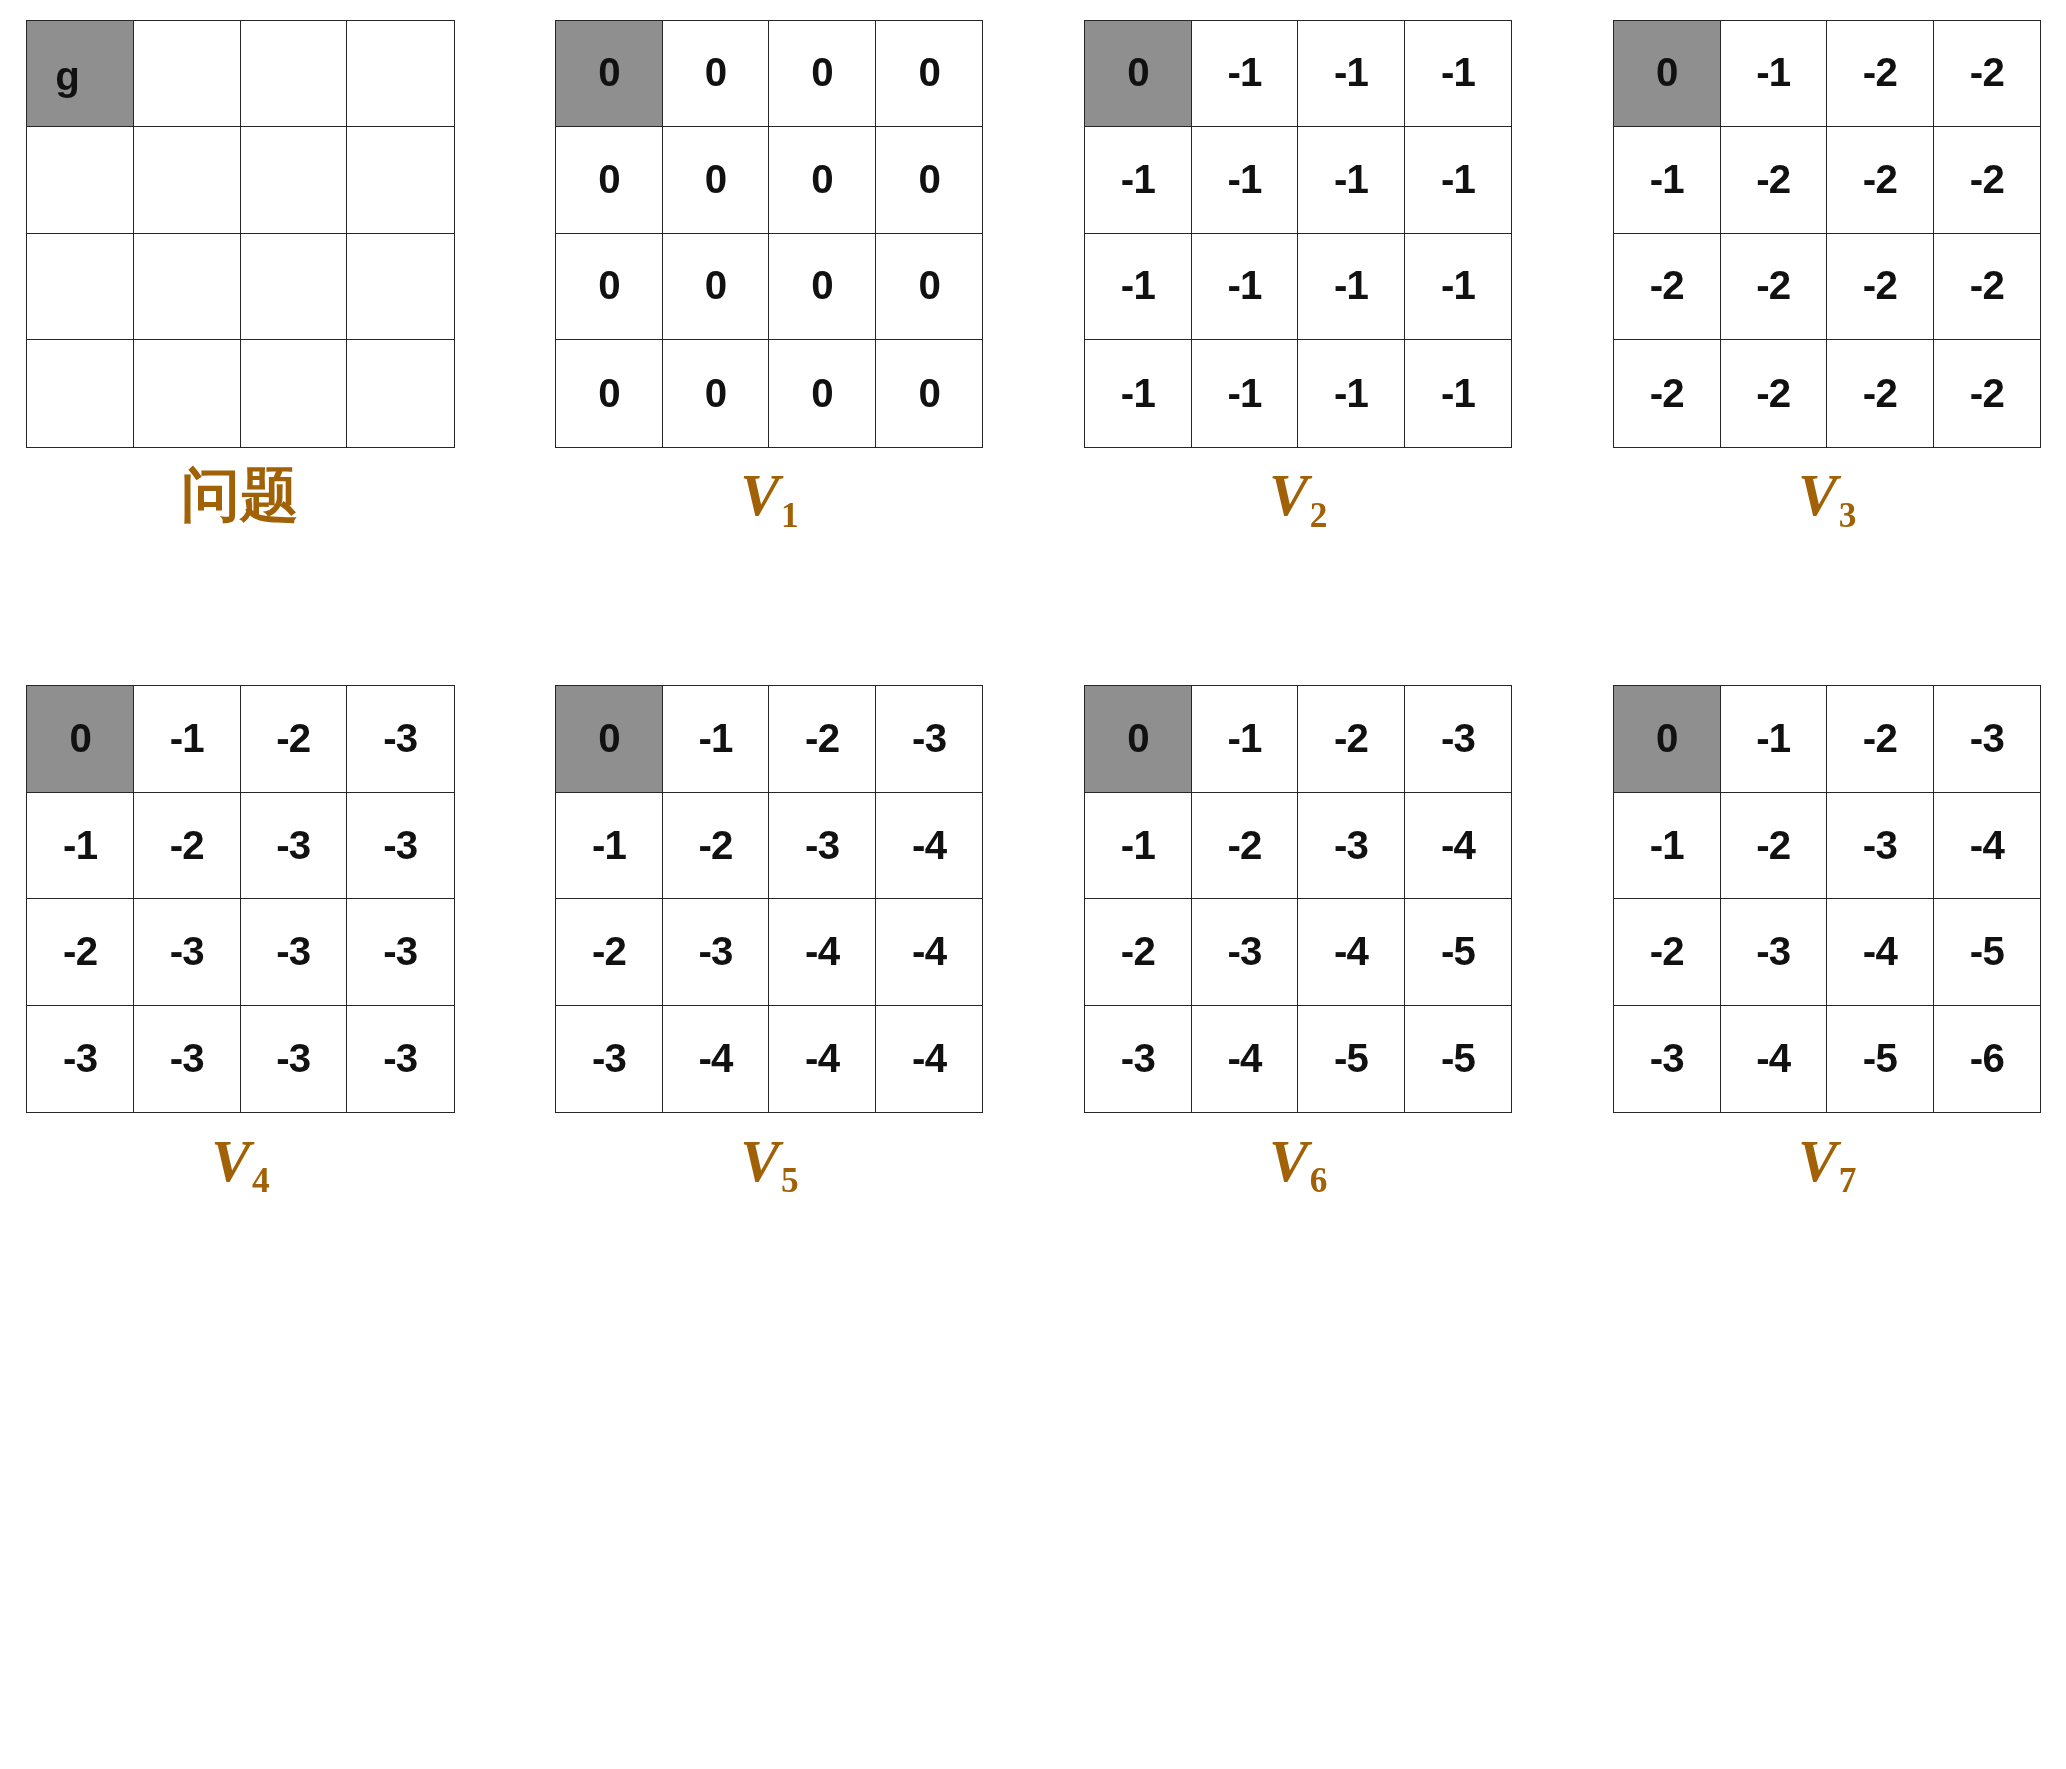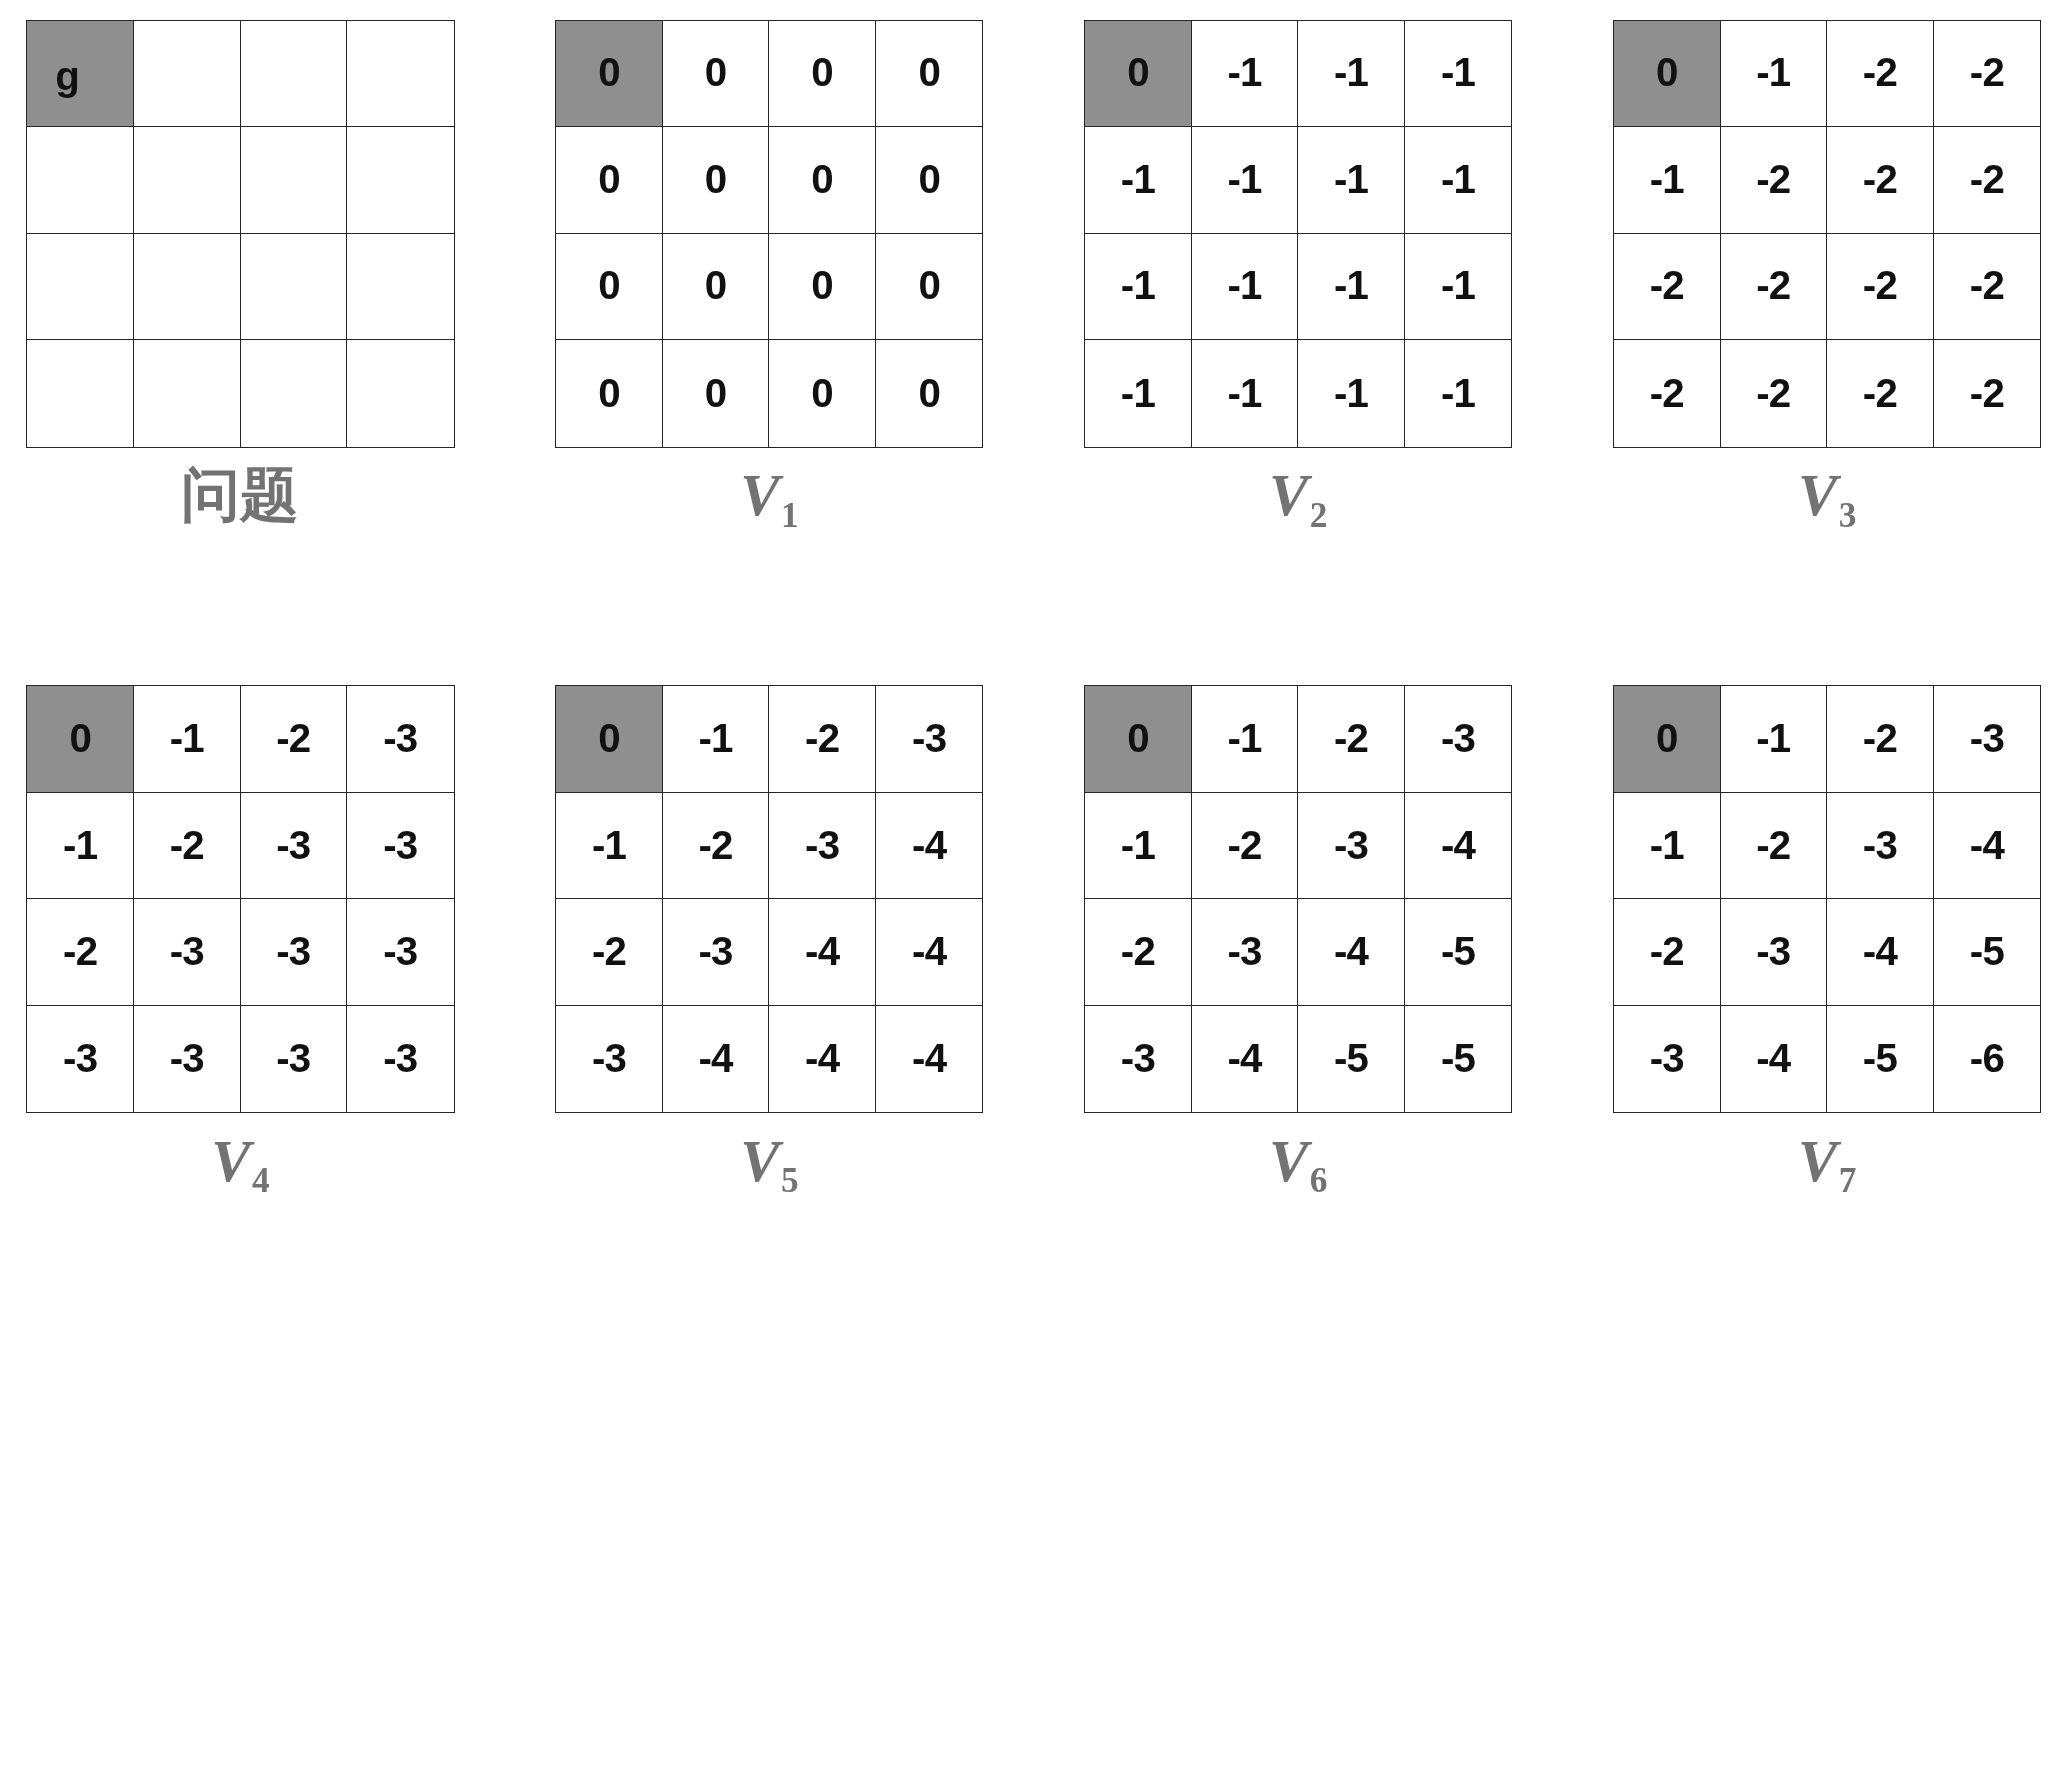--- a/index.html
+++ b/index.html
@@ -63,7 +63,7 @@
     text-align:center;
     font-family:"Liberation Serif", serif;
     font-weight:bold;
-    color:#737373;
+    color:#a16207;
     white-space:nowrap;
   }
   .cap-main{font-style:italic;}

